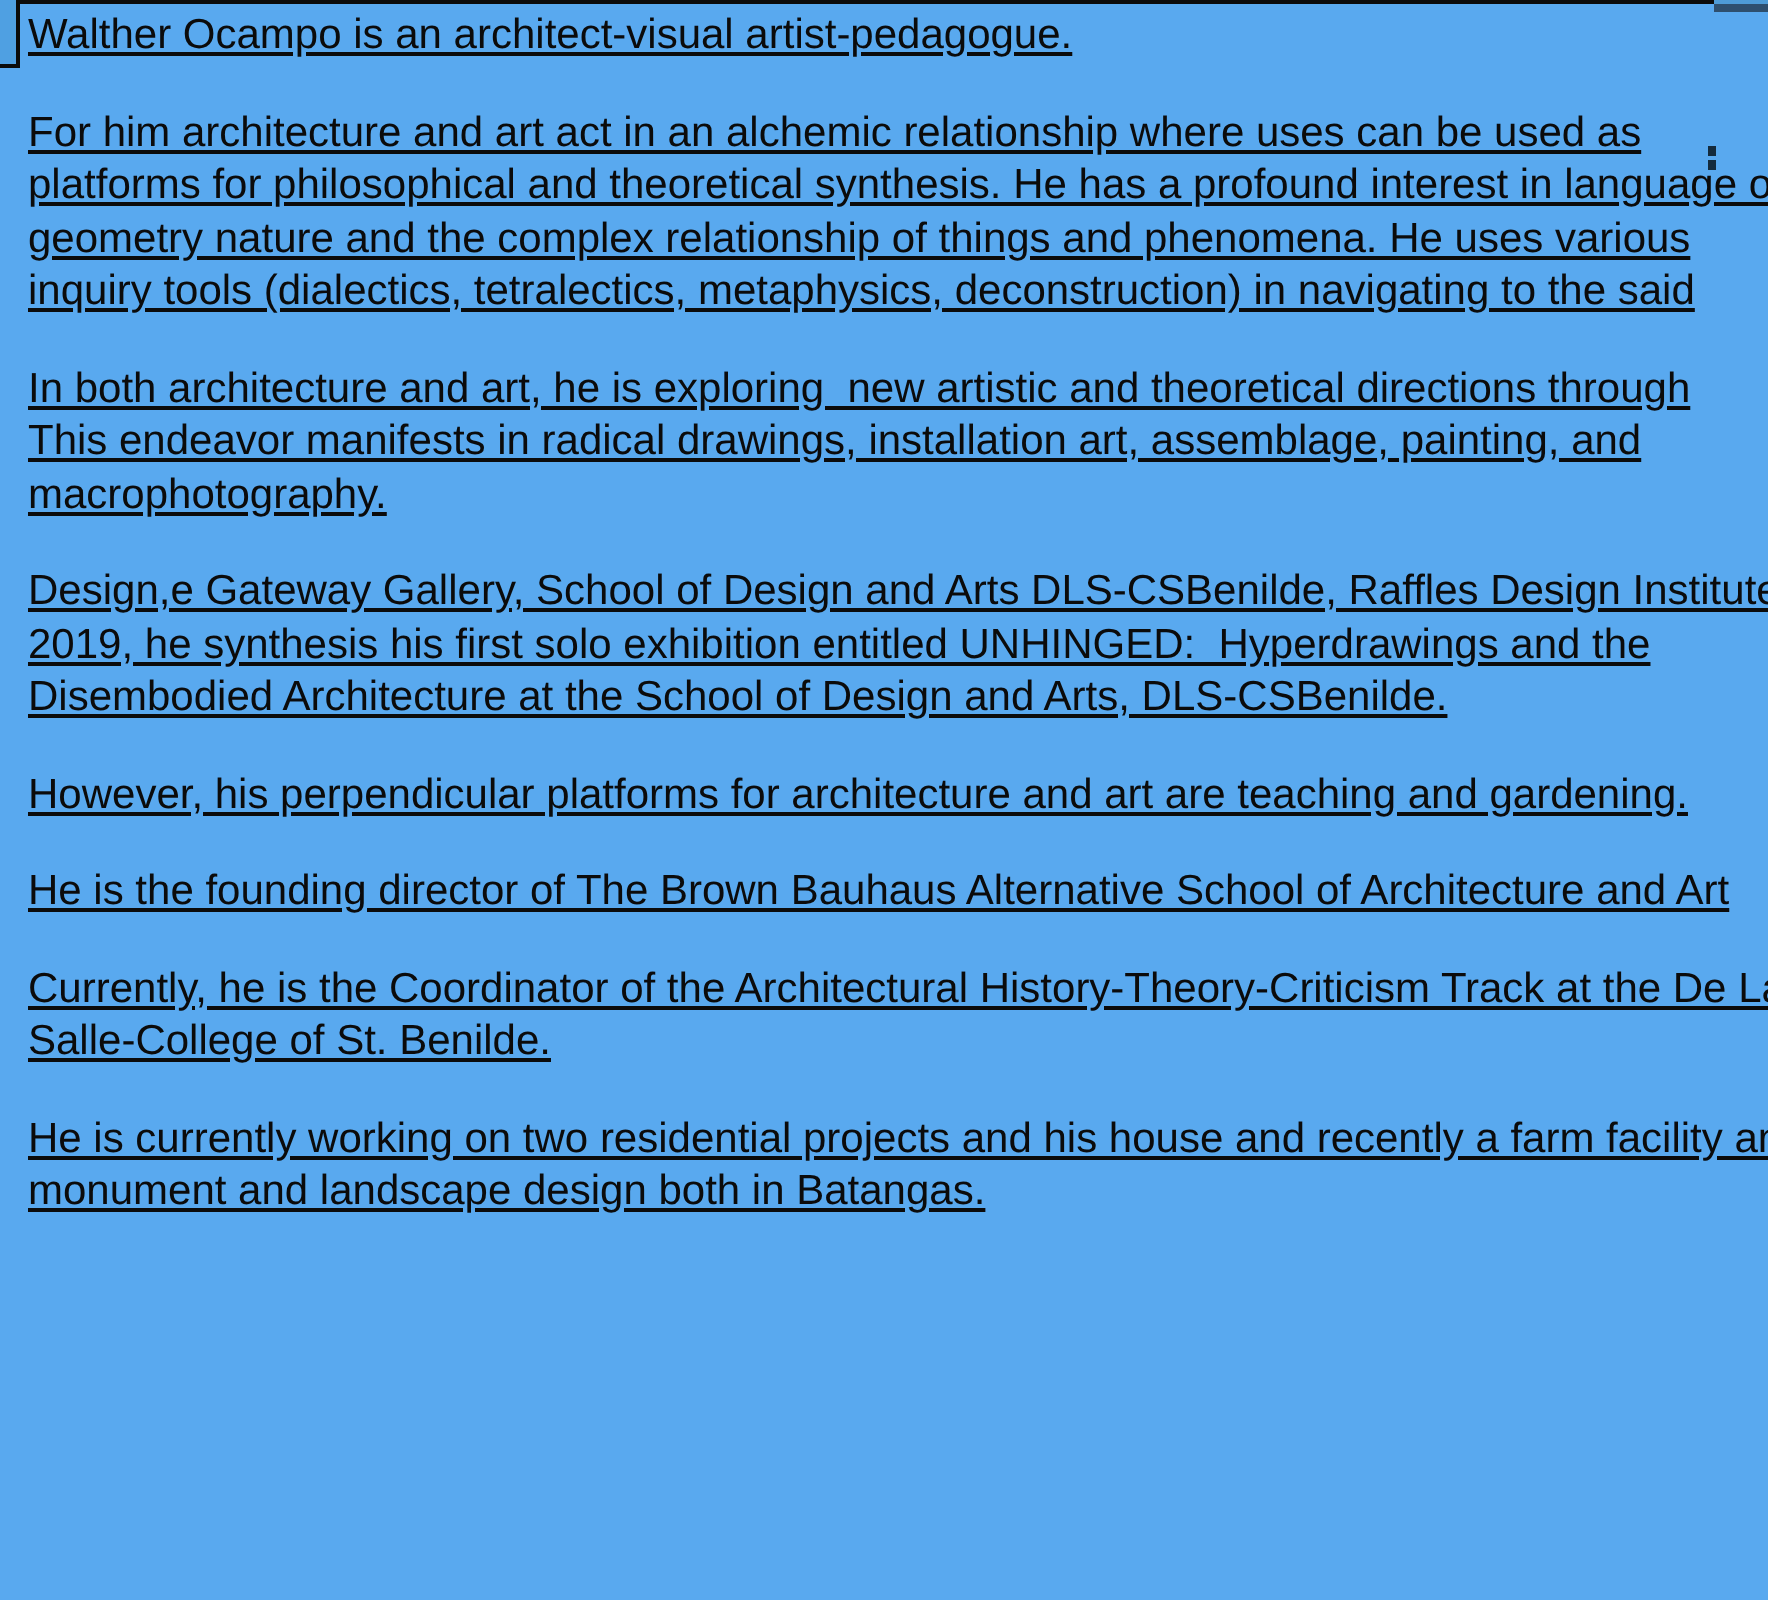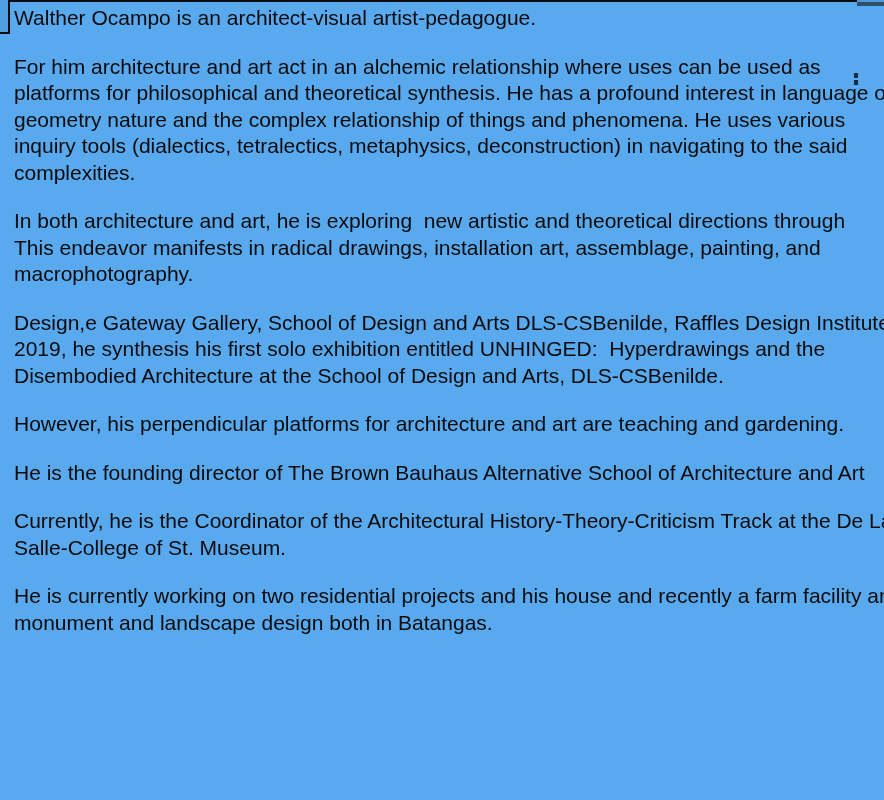--- a/index.html
+++ b/index.html
@@ -29,6 +29,7 @@
     color: var(--text);
     font-size: 21px;
     line-height: 26.5px;
+    text-decoration: underline;
   }
   .paragraph { margin: 0 0 22px 0; }
   .paragraph:last-child { margin-bottom: 0; }

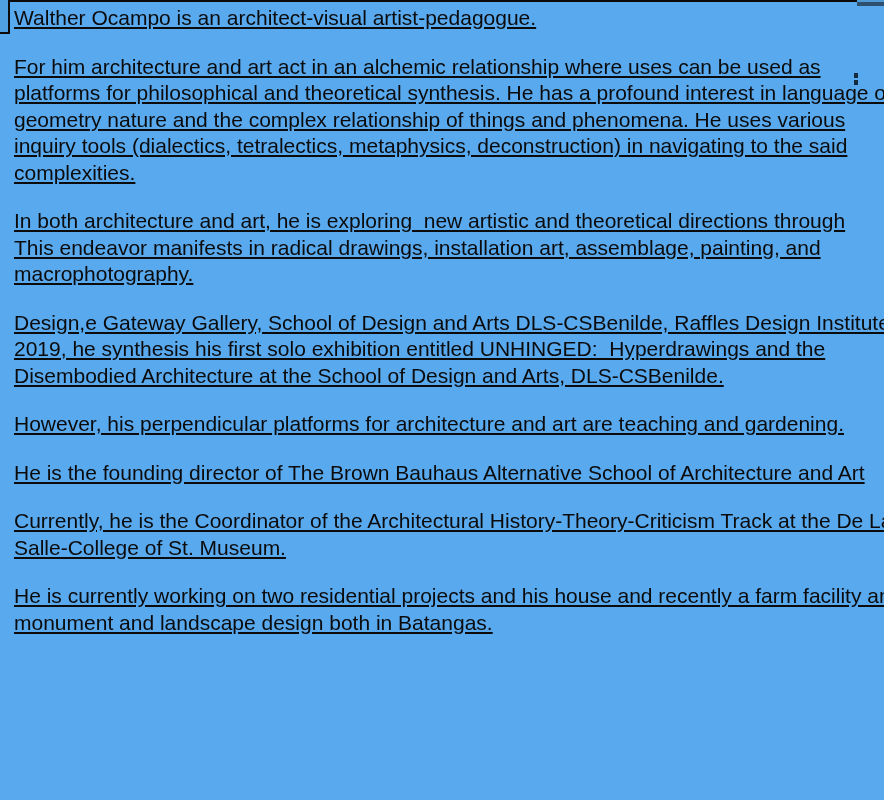--- a/index.html
+++ b/index.html
@@ -91,7 +91,6 @@
       <div class="line">platforms for philosophical and theoretical synthesis. He has a profound interest in language of</div>
       <div class="line">geometry nature and the complex relationship of things and phenomena. He uses various</div>
       <div class="line">inquiry tools (dialectics, tetralectics, metaphysics, deconstruction) in navigating to the said</div>
-      <div class="line">complexities.</div>
     </div>
     <div class="paragraph">
       <div class="line">In both architecture and art, he is exploring  new artistic and theoretical directions through</div>

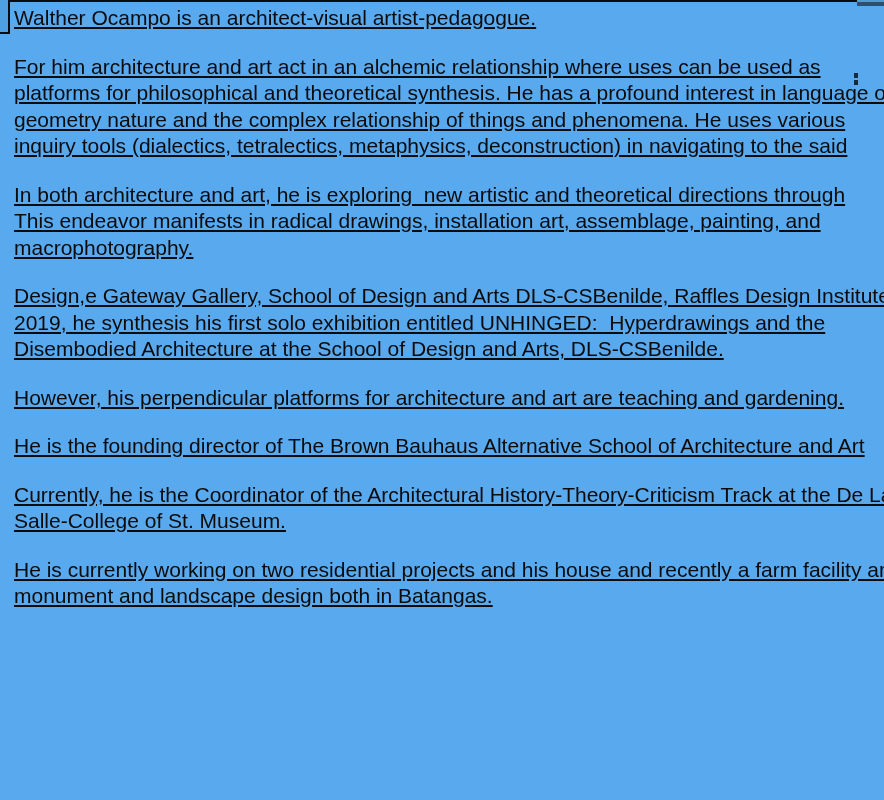--- a/index.html
+++ b/index.html
@@ -110,7 +110,7 @@
     </div>
     <div class="paragraph">
       <div class="line">Currently, he is the Coordinator of the Architectural History-Theory-Criticism Track at the De La</div>
-      <div class="line">Salle-College of St. Museum.</div>
+      <div class="line">Salle-College of St. Benilde.</div>
     </div>
     <div class="paragraph">
       <div class="line">He is currently working on two residential projects and his house and recently a farm facility and</div>

